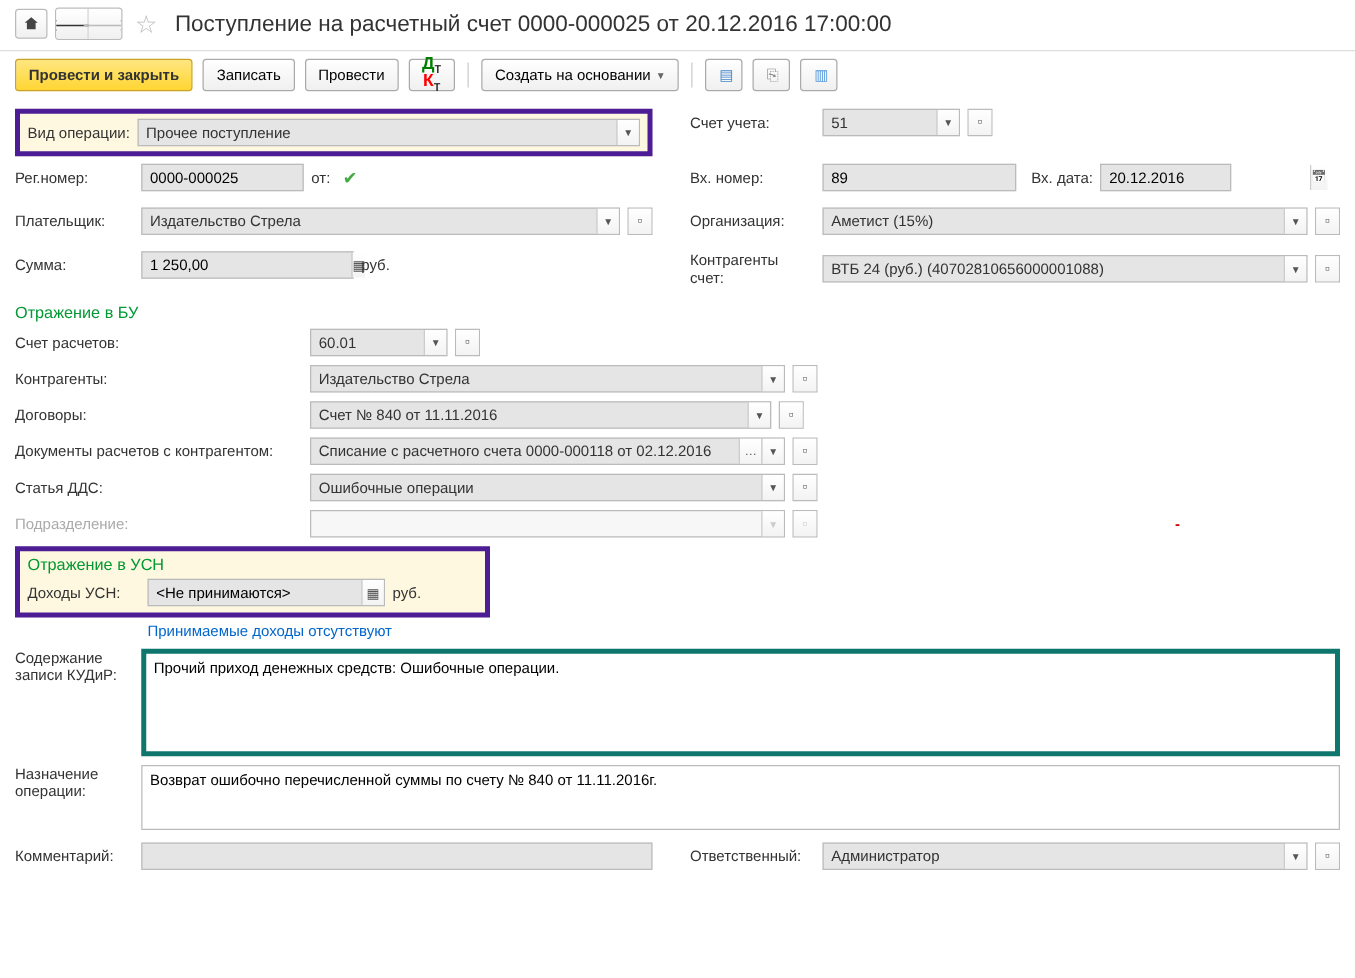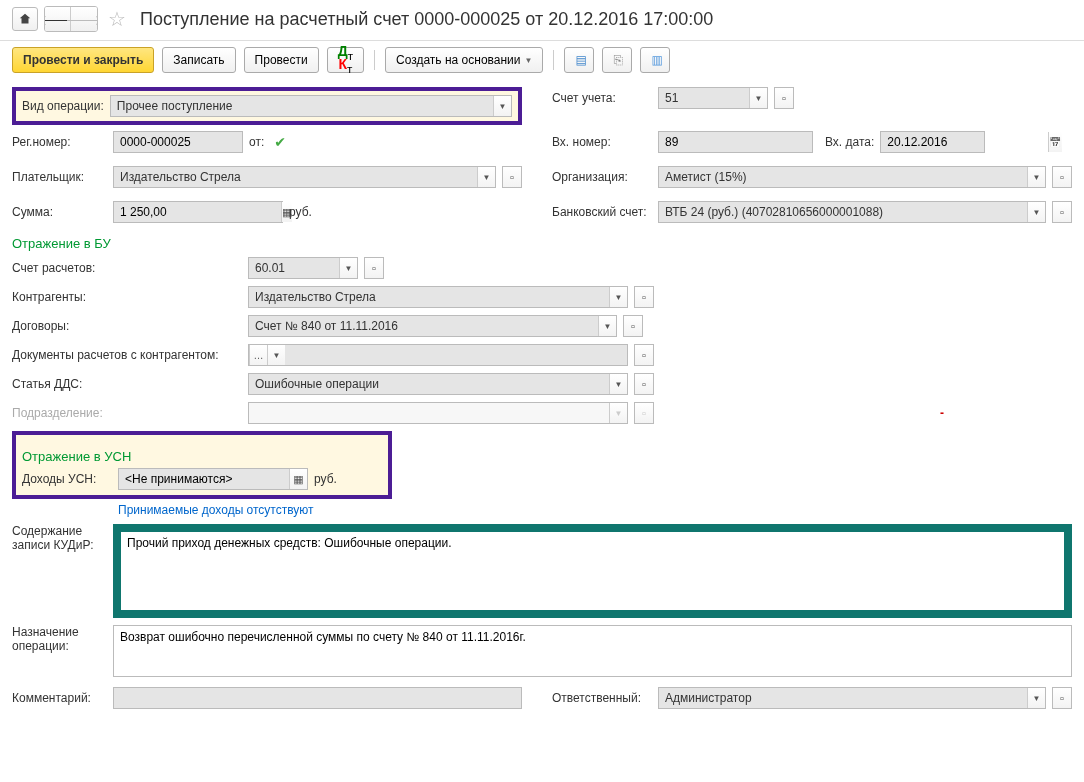--- a/index.html
+++ b/index.html
@@ -308,7 +308,7 @@
     </div>
     <div class="col-right">
       <div class="field-row">
-        <span class="label label-right">Банковский счет:</span>
+        <span class="label label-right">Контрагенты счет:</span>
         <div class="input-wrap" style="flex:1">
           <span class="input-text" style="flex:1">ВТБ 24 (руб.) (40702810656000001088)</span>
           <span class="mini-btn dropdown-arrow"></span>

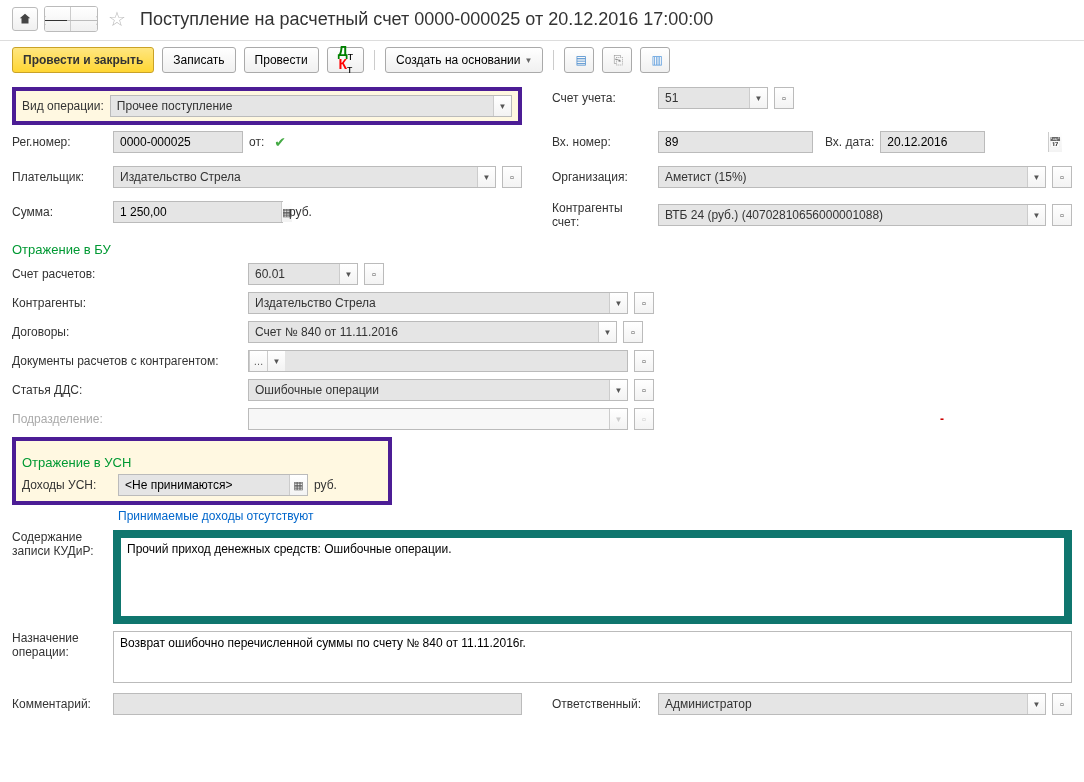--- a/index.html
+++ b/index.html
@@ -358,6 +358,7 @@
   <div class="field-row">
     <span class="label label-wide">Документы расчетов с контрагентом:</span>
     <div class="input-wrap" style="width:380px">
+      <span class="input-text" style="flex:1">Списание с расчетного счета 0000-000118 от 02.12.2016</span>
       <span class="mini-btn">…</span>
       <span class="mini-btn dropdown-arrow"></span>
     </div>

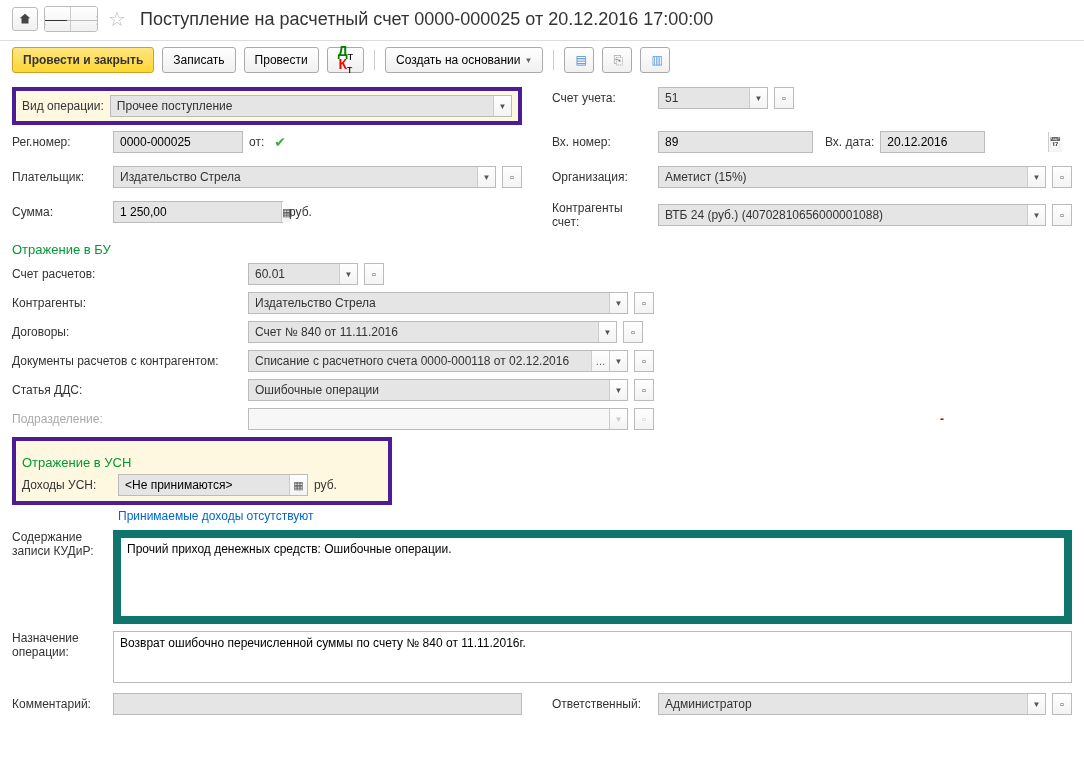--- a/index.html
+++ b/index.html
@@ -390,7 +390,7 @@
     <span style="color:#c00;margin-left:280px;font-weight:bold">-</span>
   </div>
 
-  <div class="highlight-red" style="width:380px; padding:14px 6px 5px 6px; margin-bottom:4px;">
+  <div class="highlight-red" style="width:380px; padding:3px 6px 5px 6px; margin-bottom:4px;">
     <div class="section-title" style="margin:0 0 4px 0">Отражение в УСН</div>
     <div class="field-row" style="margin:0">
       <span class="label" style="width:90px">Доходы УСН:</span>

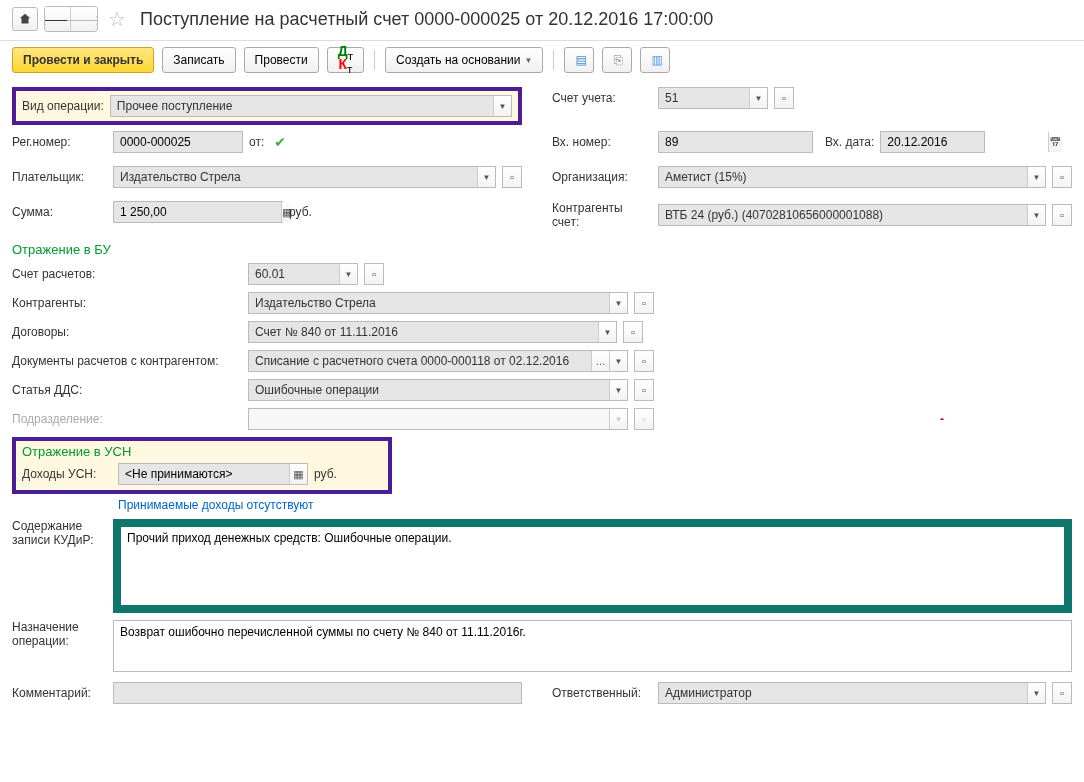--- a/index.html
+++ b/index.html
@@ -148,7 +148,7 @@
   padding: 4px 6px;
 }
 .highlight-yellow {
-  border: 8px solid #0f766e;
+  border: 4px solid #0f766e;
 }
 .section-title {
   color: #009933;

